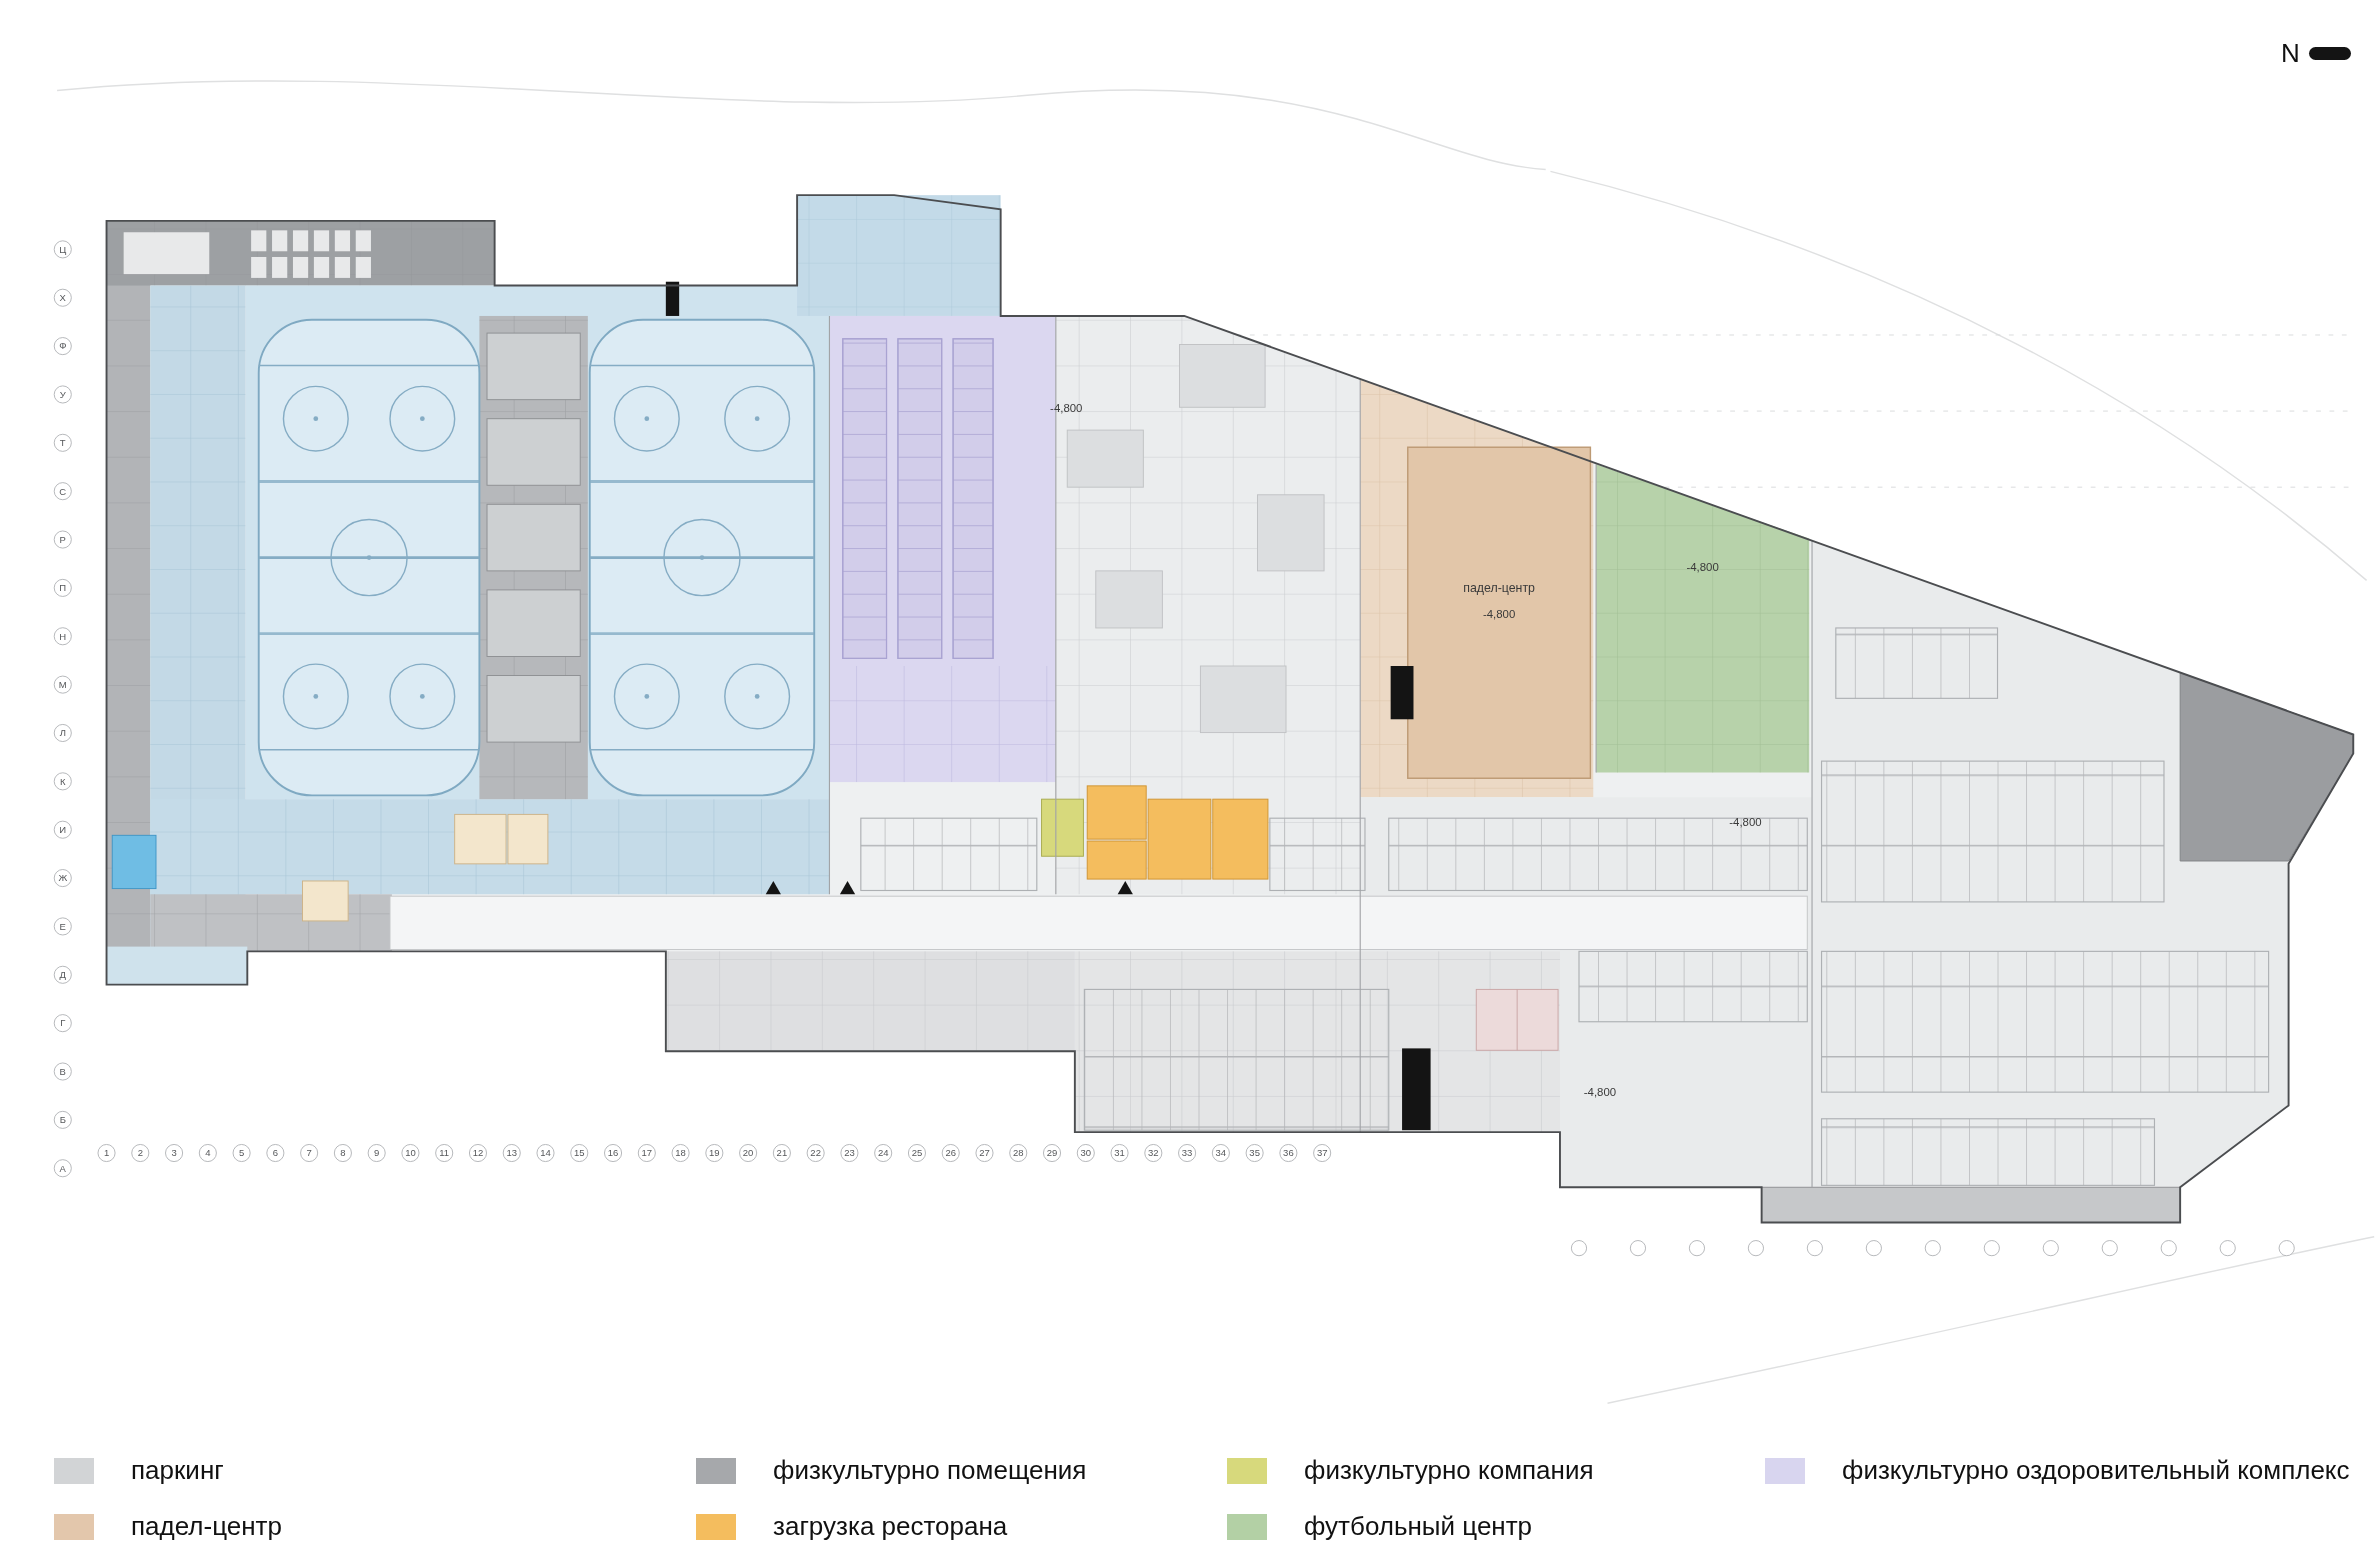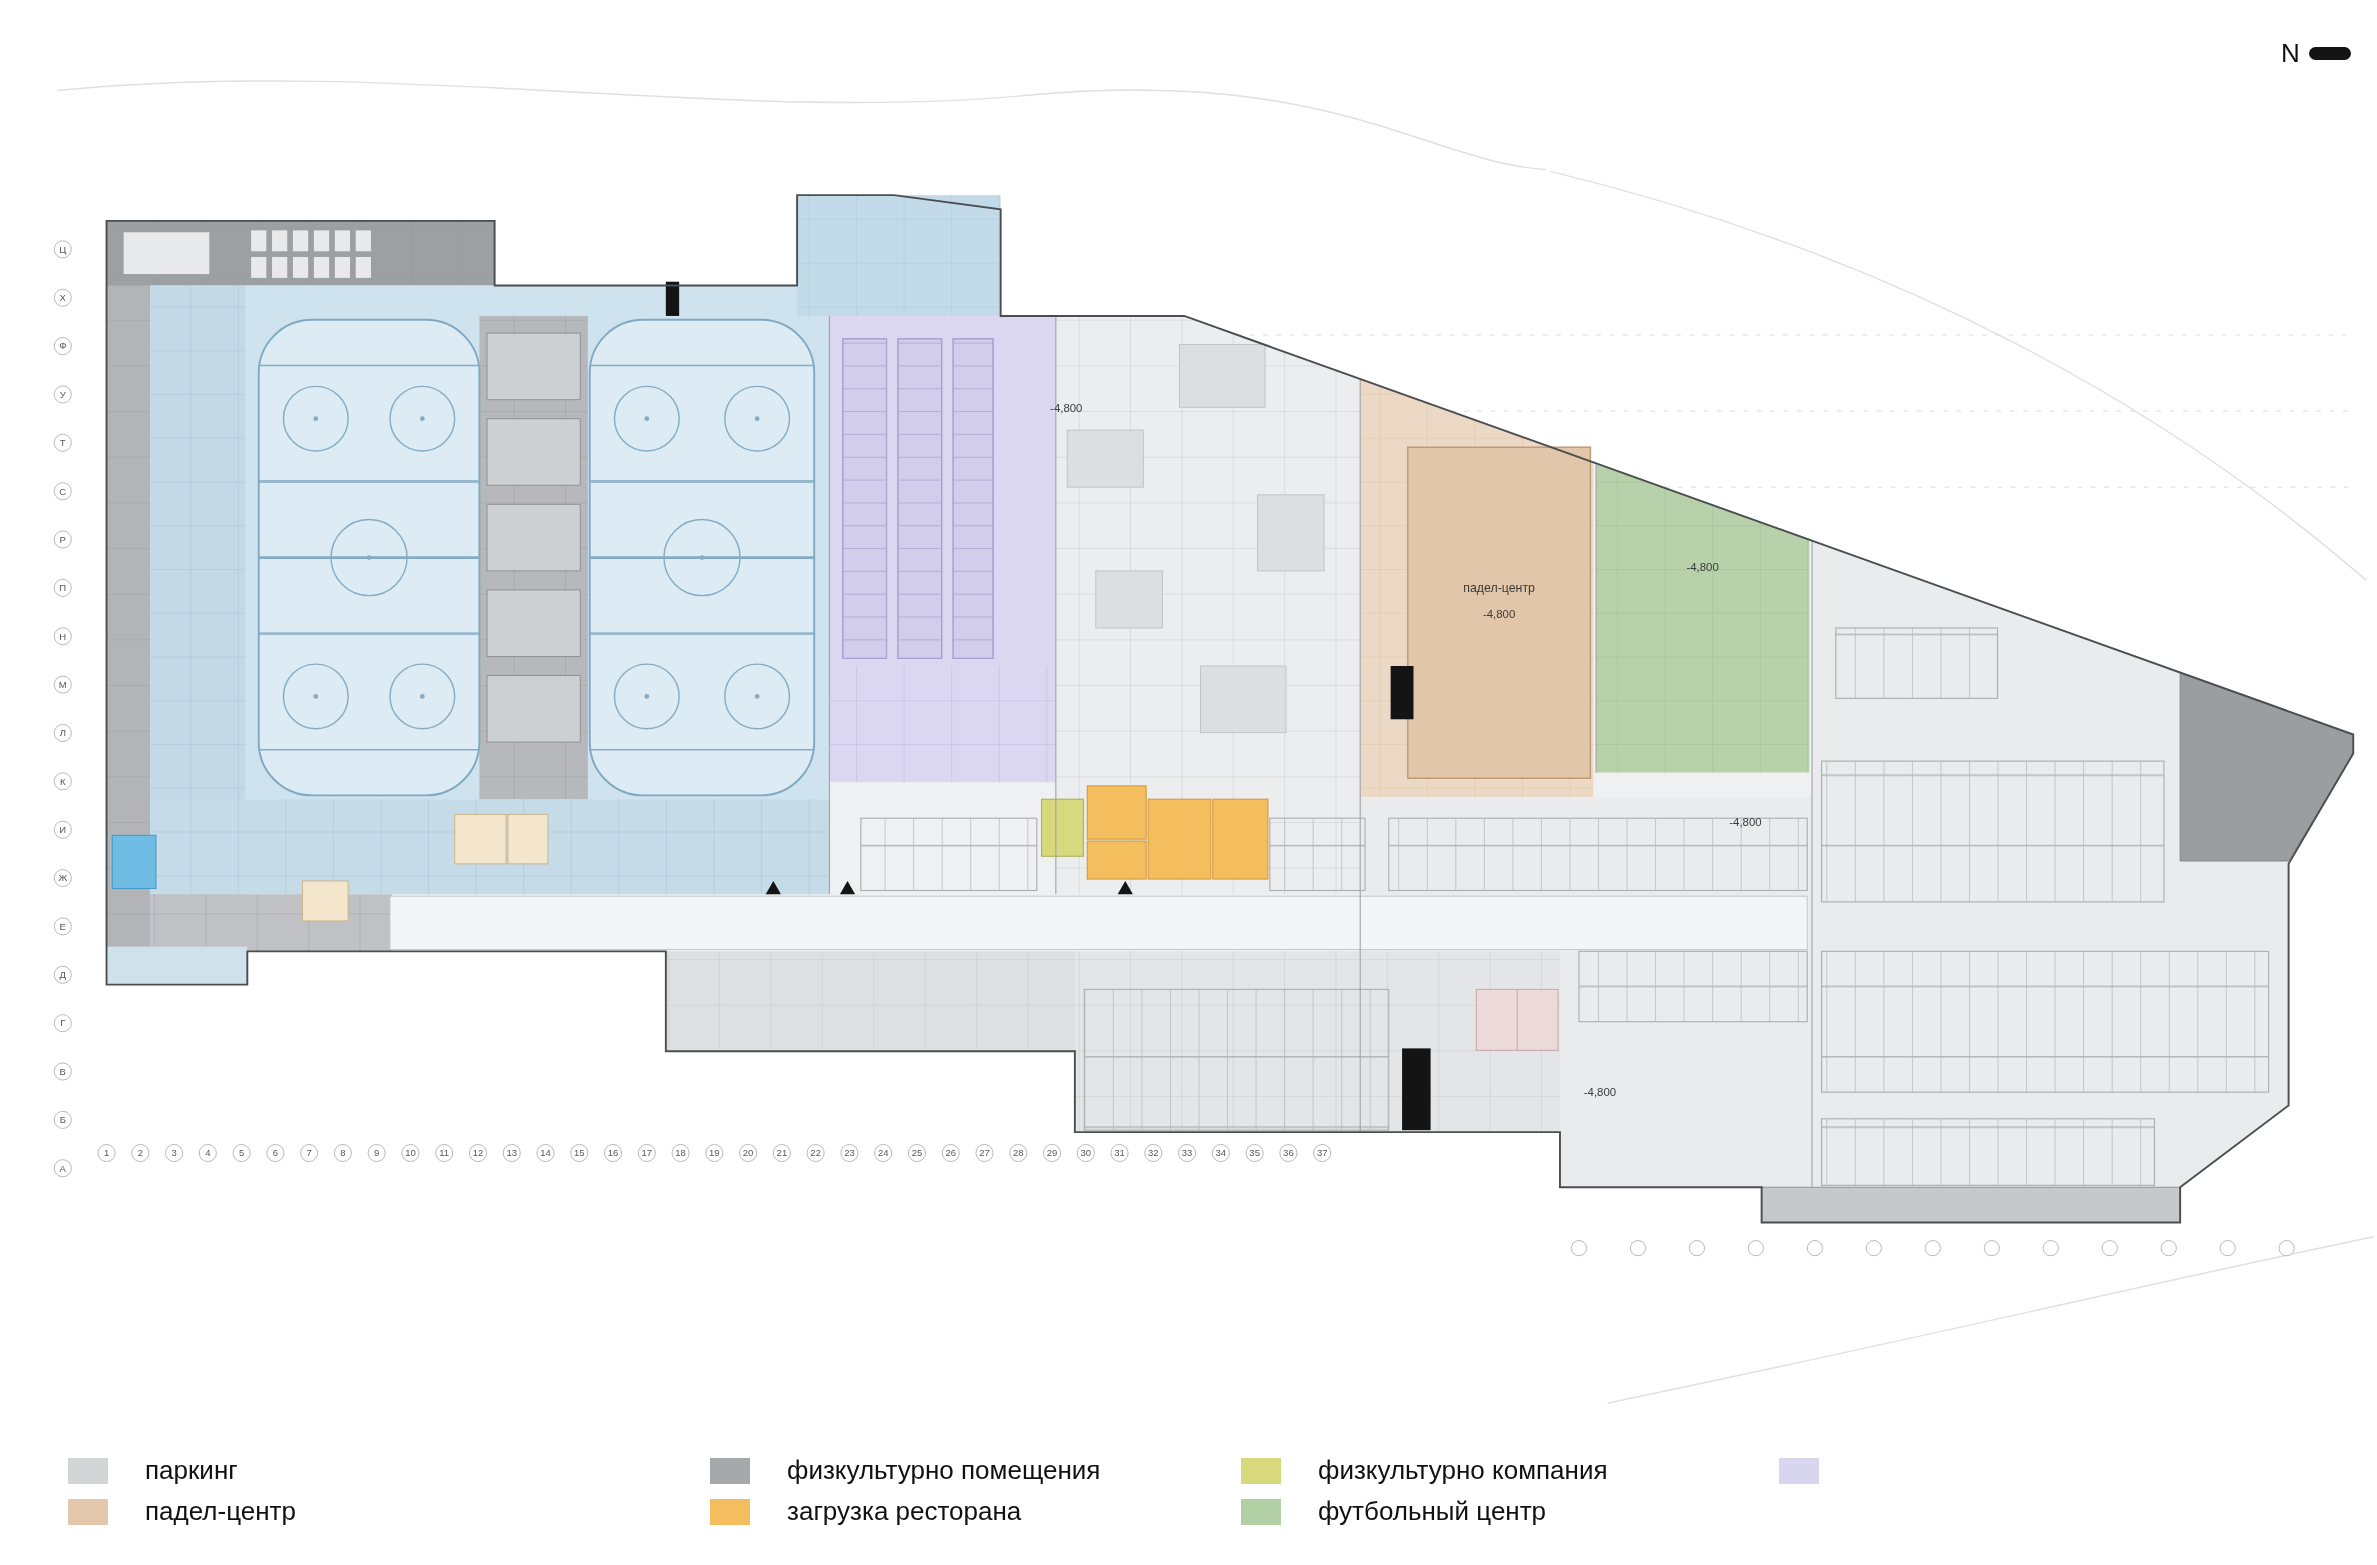--- a/index.html
+++ b/index.html
@@ -14,8 +14,8 @@
   .north{position:absolute;left:2281px;top:38px;display:flex;align-items:center;gap:9.5px;}
   .north-label{font-size:26px;color:#111;}
   .north-bar{width:42px;height:13.3px;background:#141414;border-radius:6.7px;display:inline-block;}
-  .legend{position:absolute;left:68px;top:1455px;display:grid;
-          grid-template-columns:642px 531px 538px auto;row-gap:10px;}
+  .legend{position:absolute;left:54px;top:1455px;display:grid;
+          grid-template-columns:642px 531px 538px auto;row-gap:25px;}
   .legend-item{display:flex;align-items:center;gap:37px;font-size:26px;}
   .legend-swatch{width:40px;height:26px;display:inline-block;flex:0 0 auto;}
 </style>

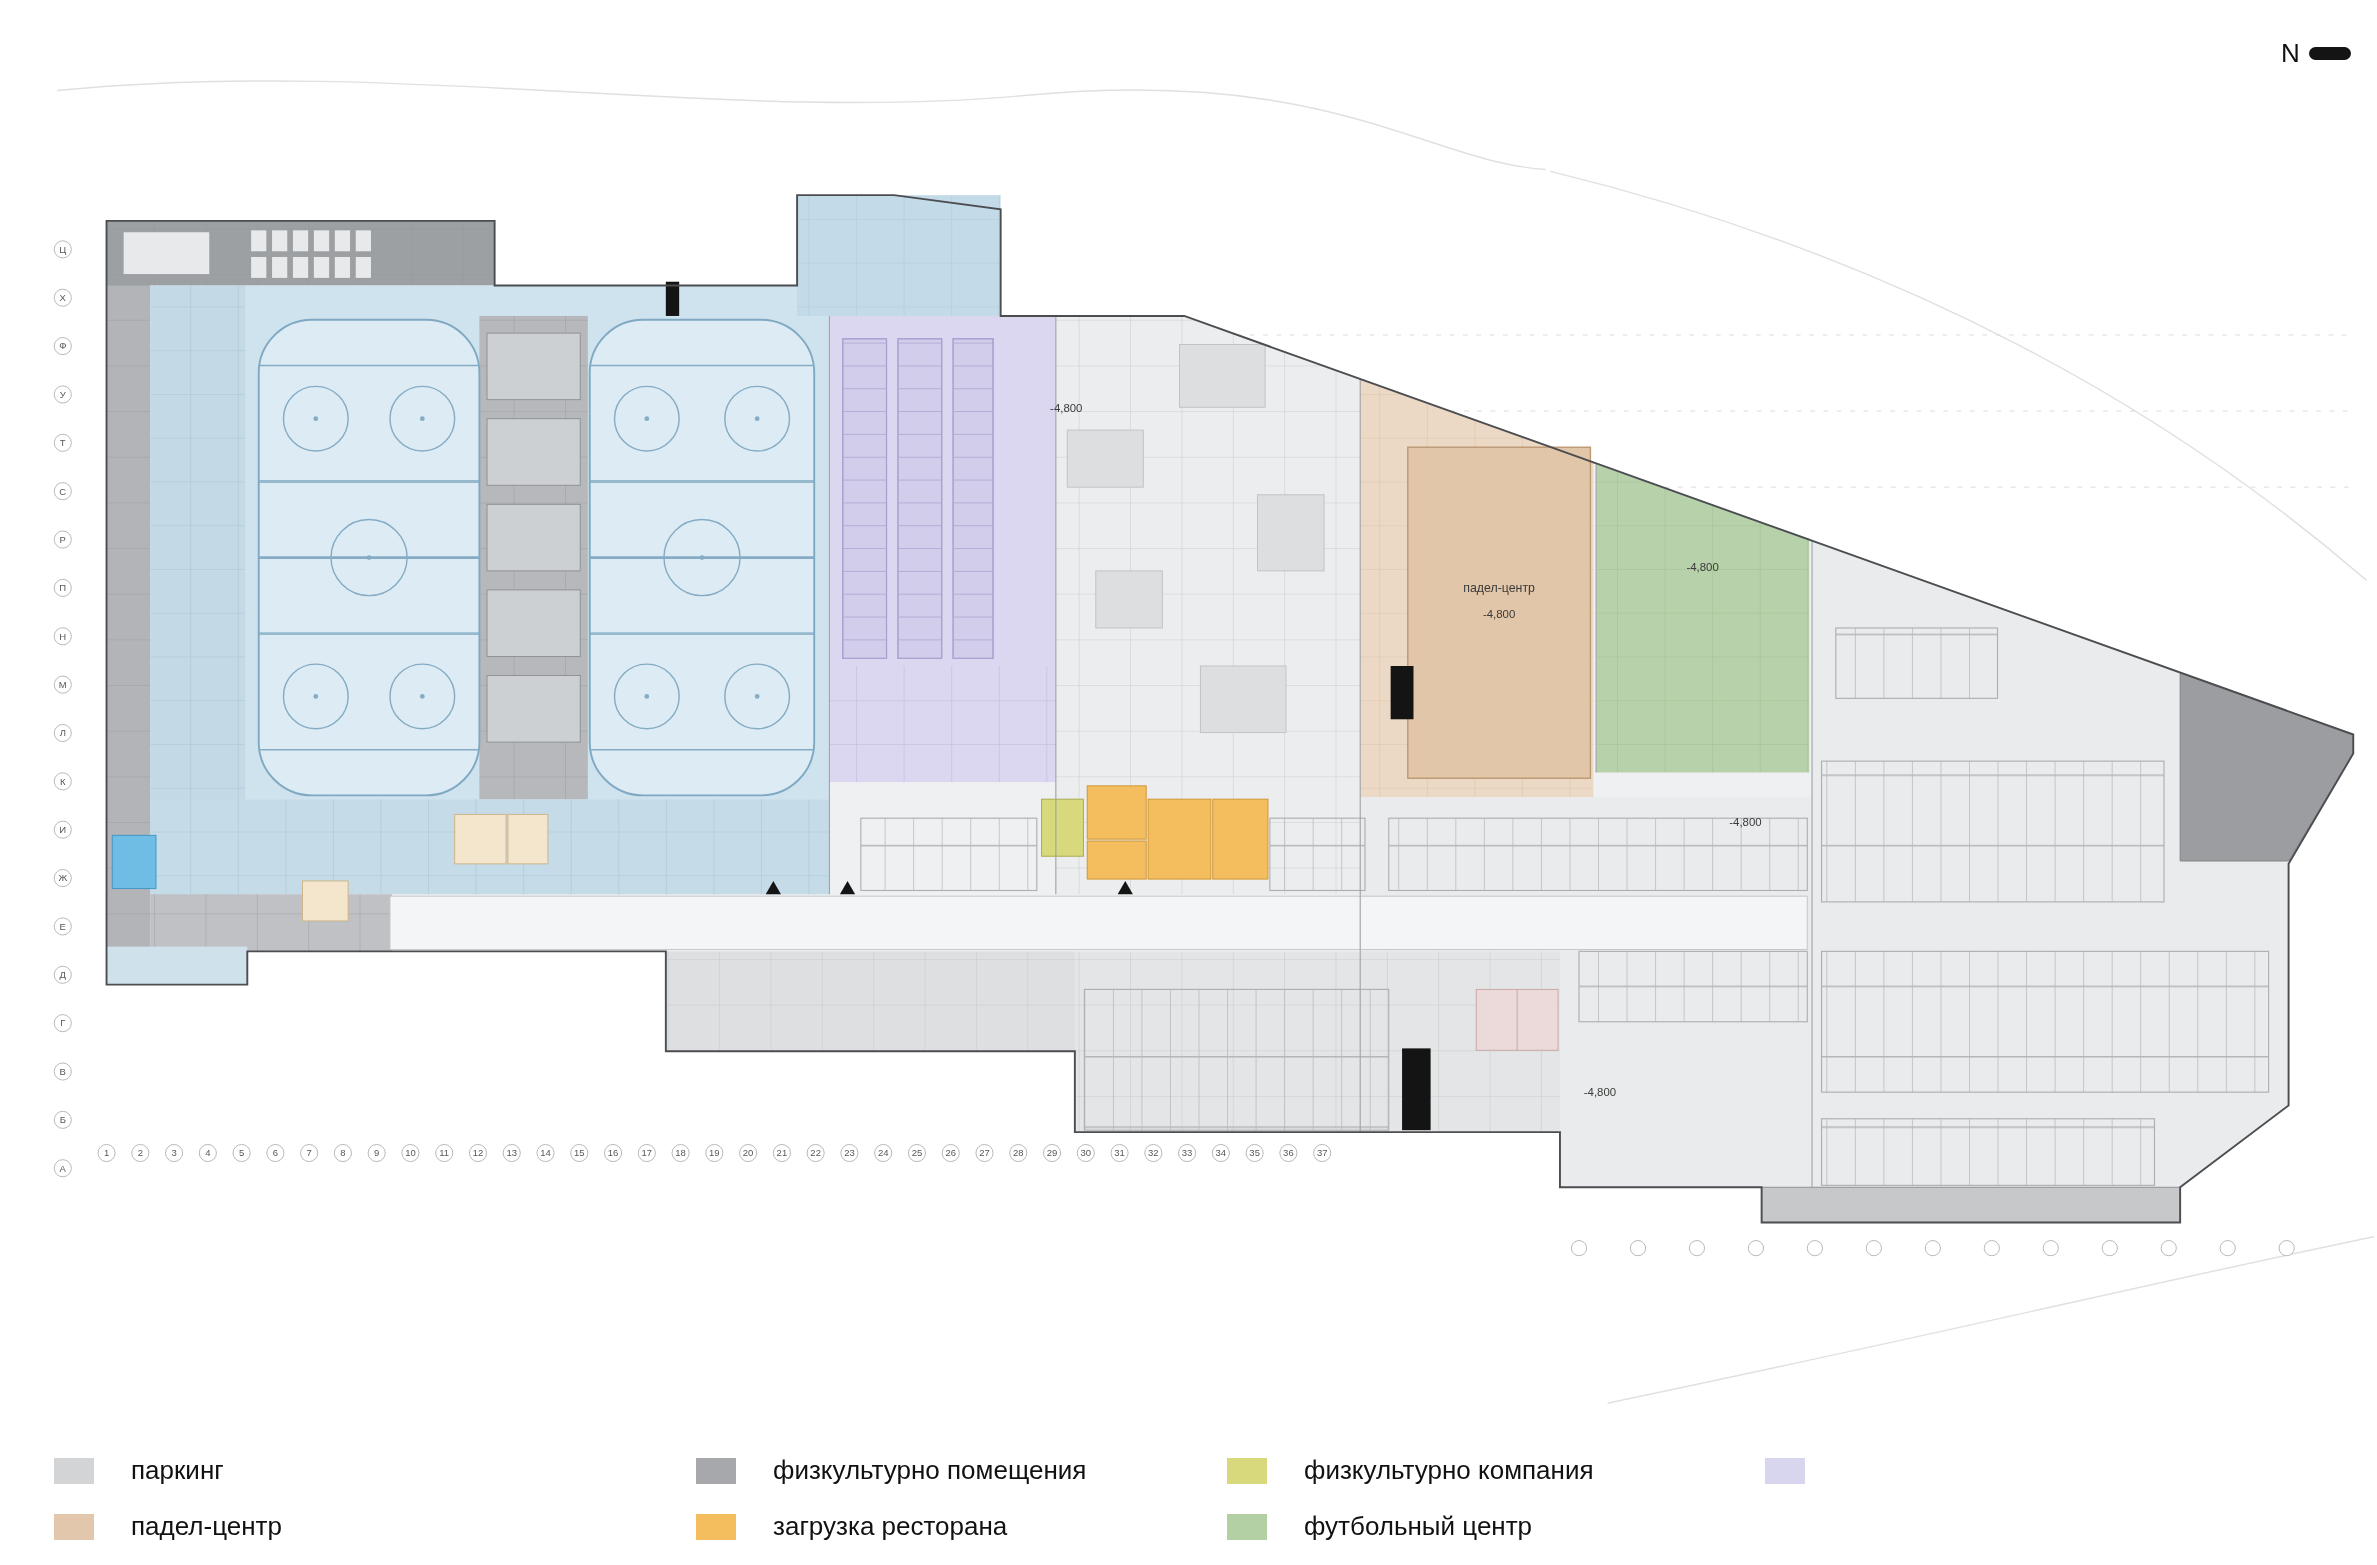--- a/index.html
+++ b/index.html
@@ -424,6 +424,7 @@
     </div>
     <div class="legend-item">
       <span class="legend-swatch" style="background: rgb(216, 213, 239);"></span>
+      <span class="legend-label">физкультурно оздоровительный комплекс</span>
     </div>
     <div class="legend-item">
       <span class="legend-swatch" style="background: rgb(227, 199, 172);"></span>

